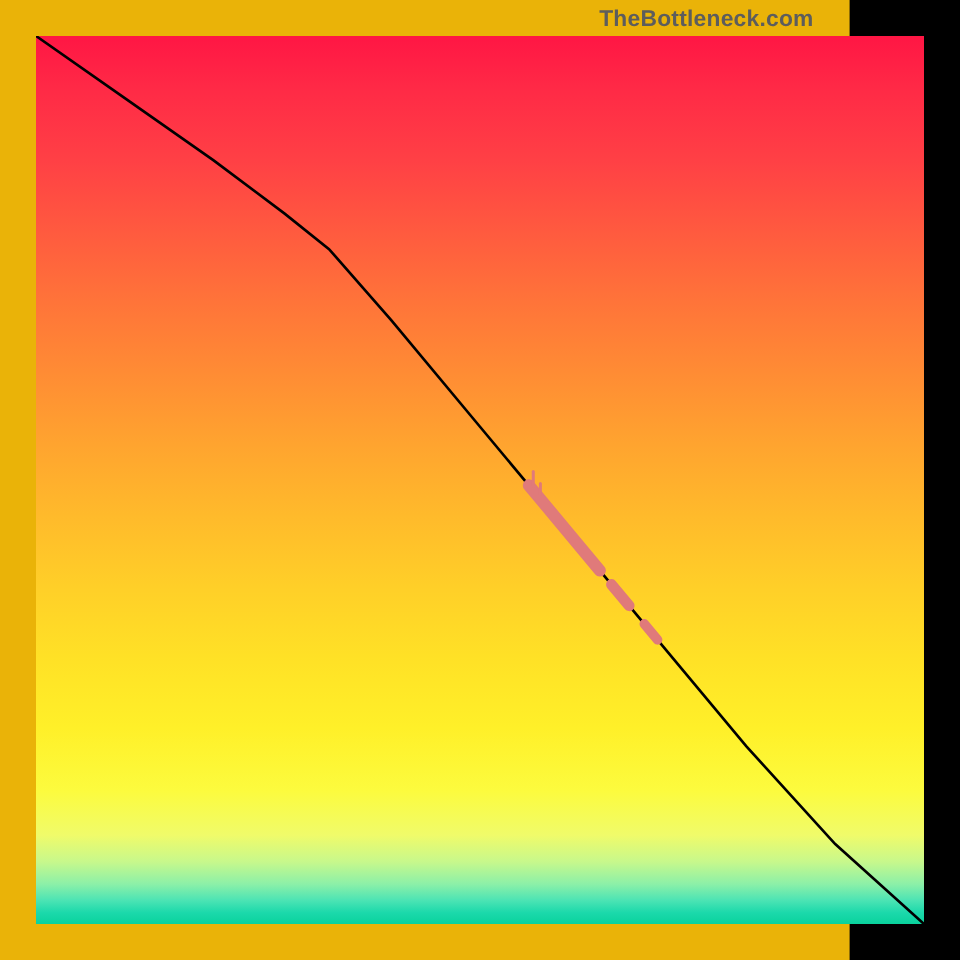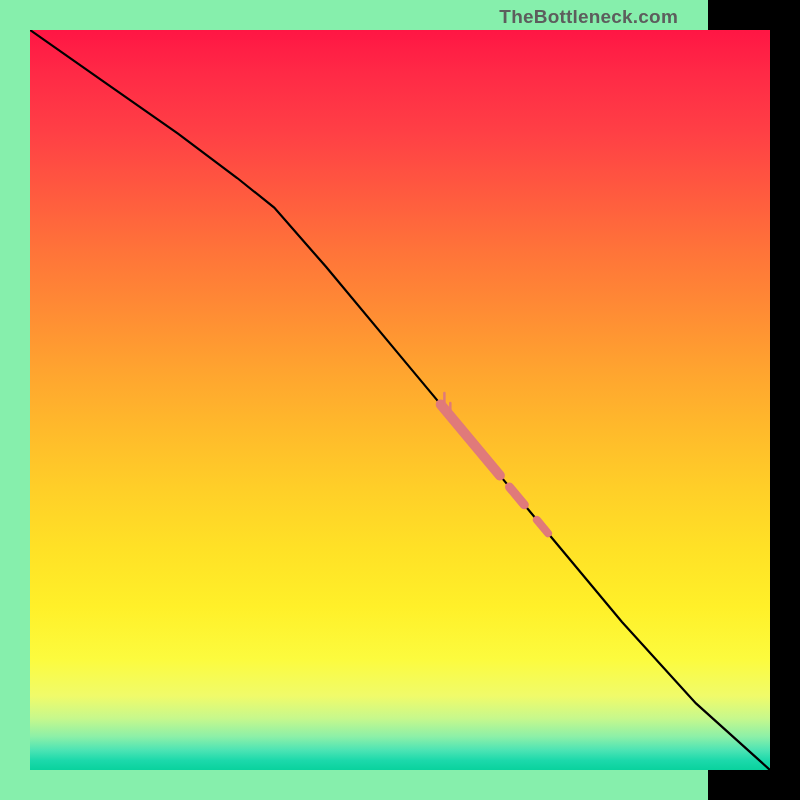--- a/index.html
+++ b/index.html
@@ -8,7 +8,7 @@
     position: relative;
     width: 708px;
     height: 800px;
-    background: #86efac;
+    background: #eab308;
   }
   .plot-area {
     position: absolute;

